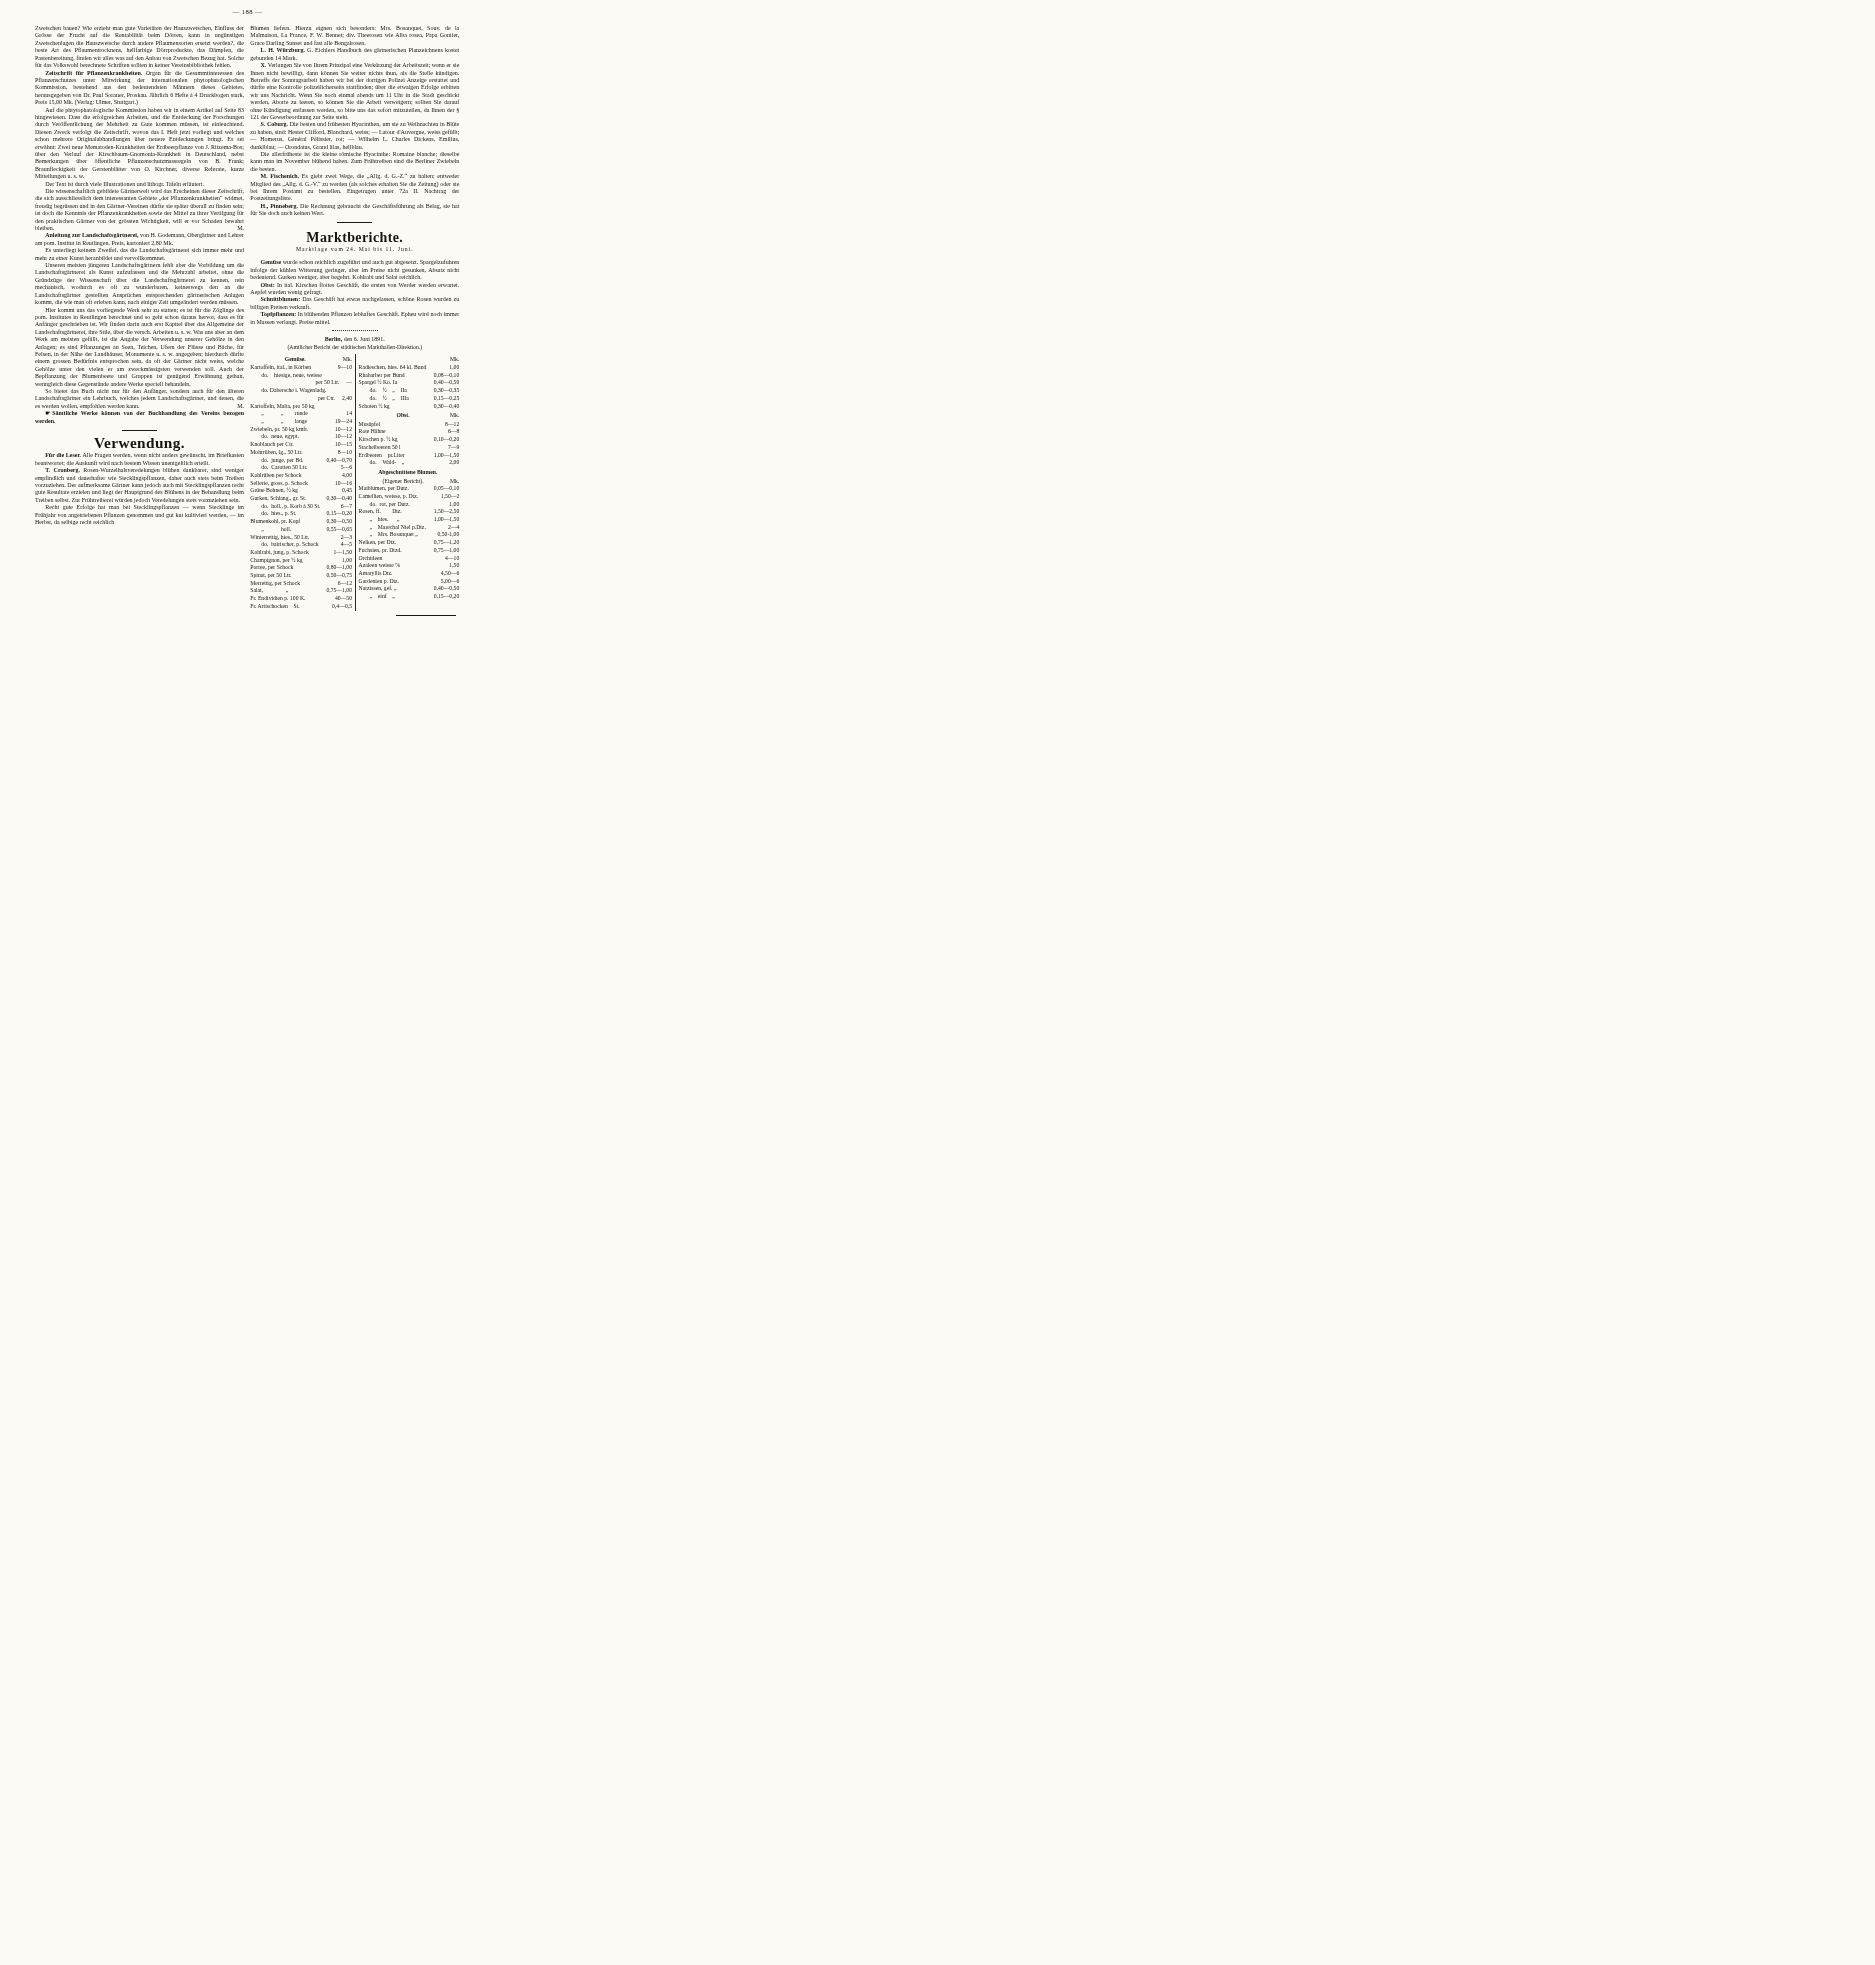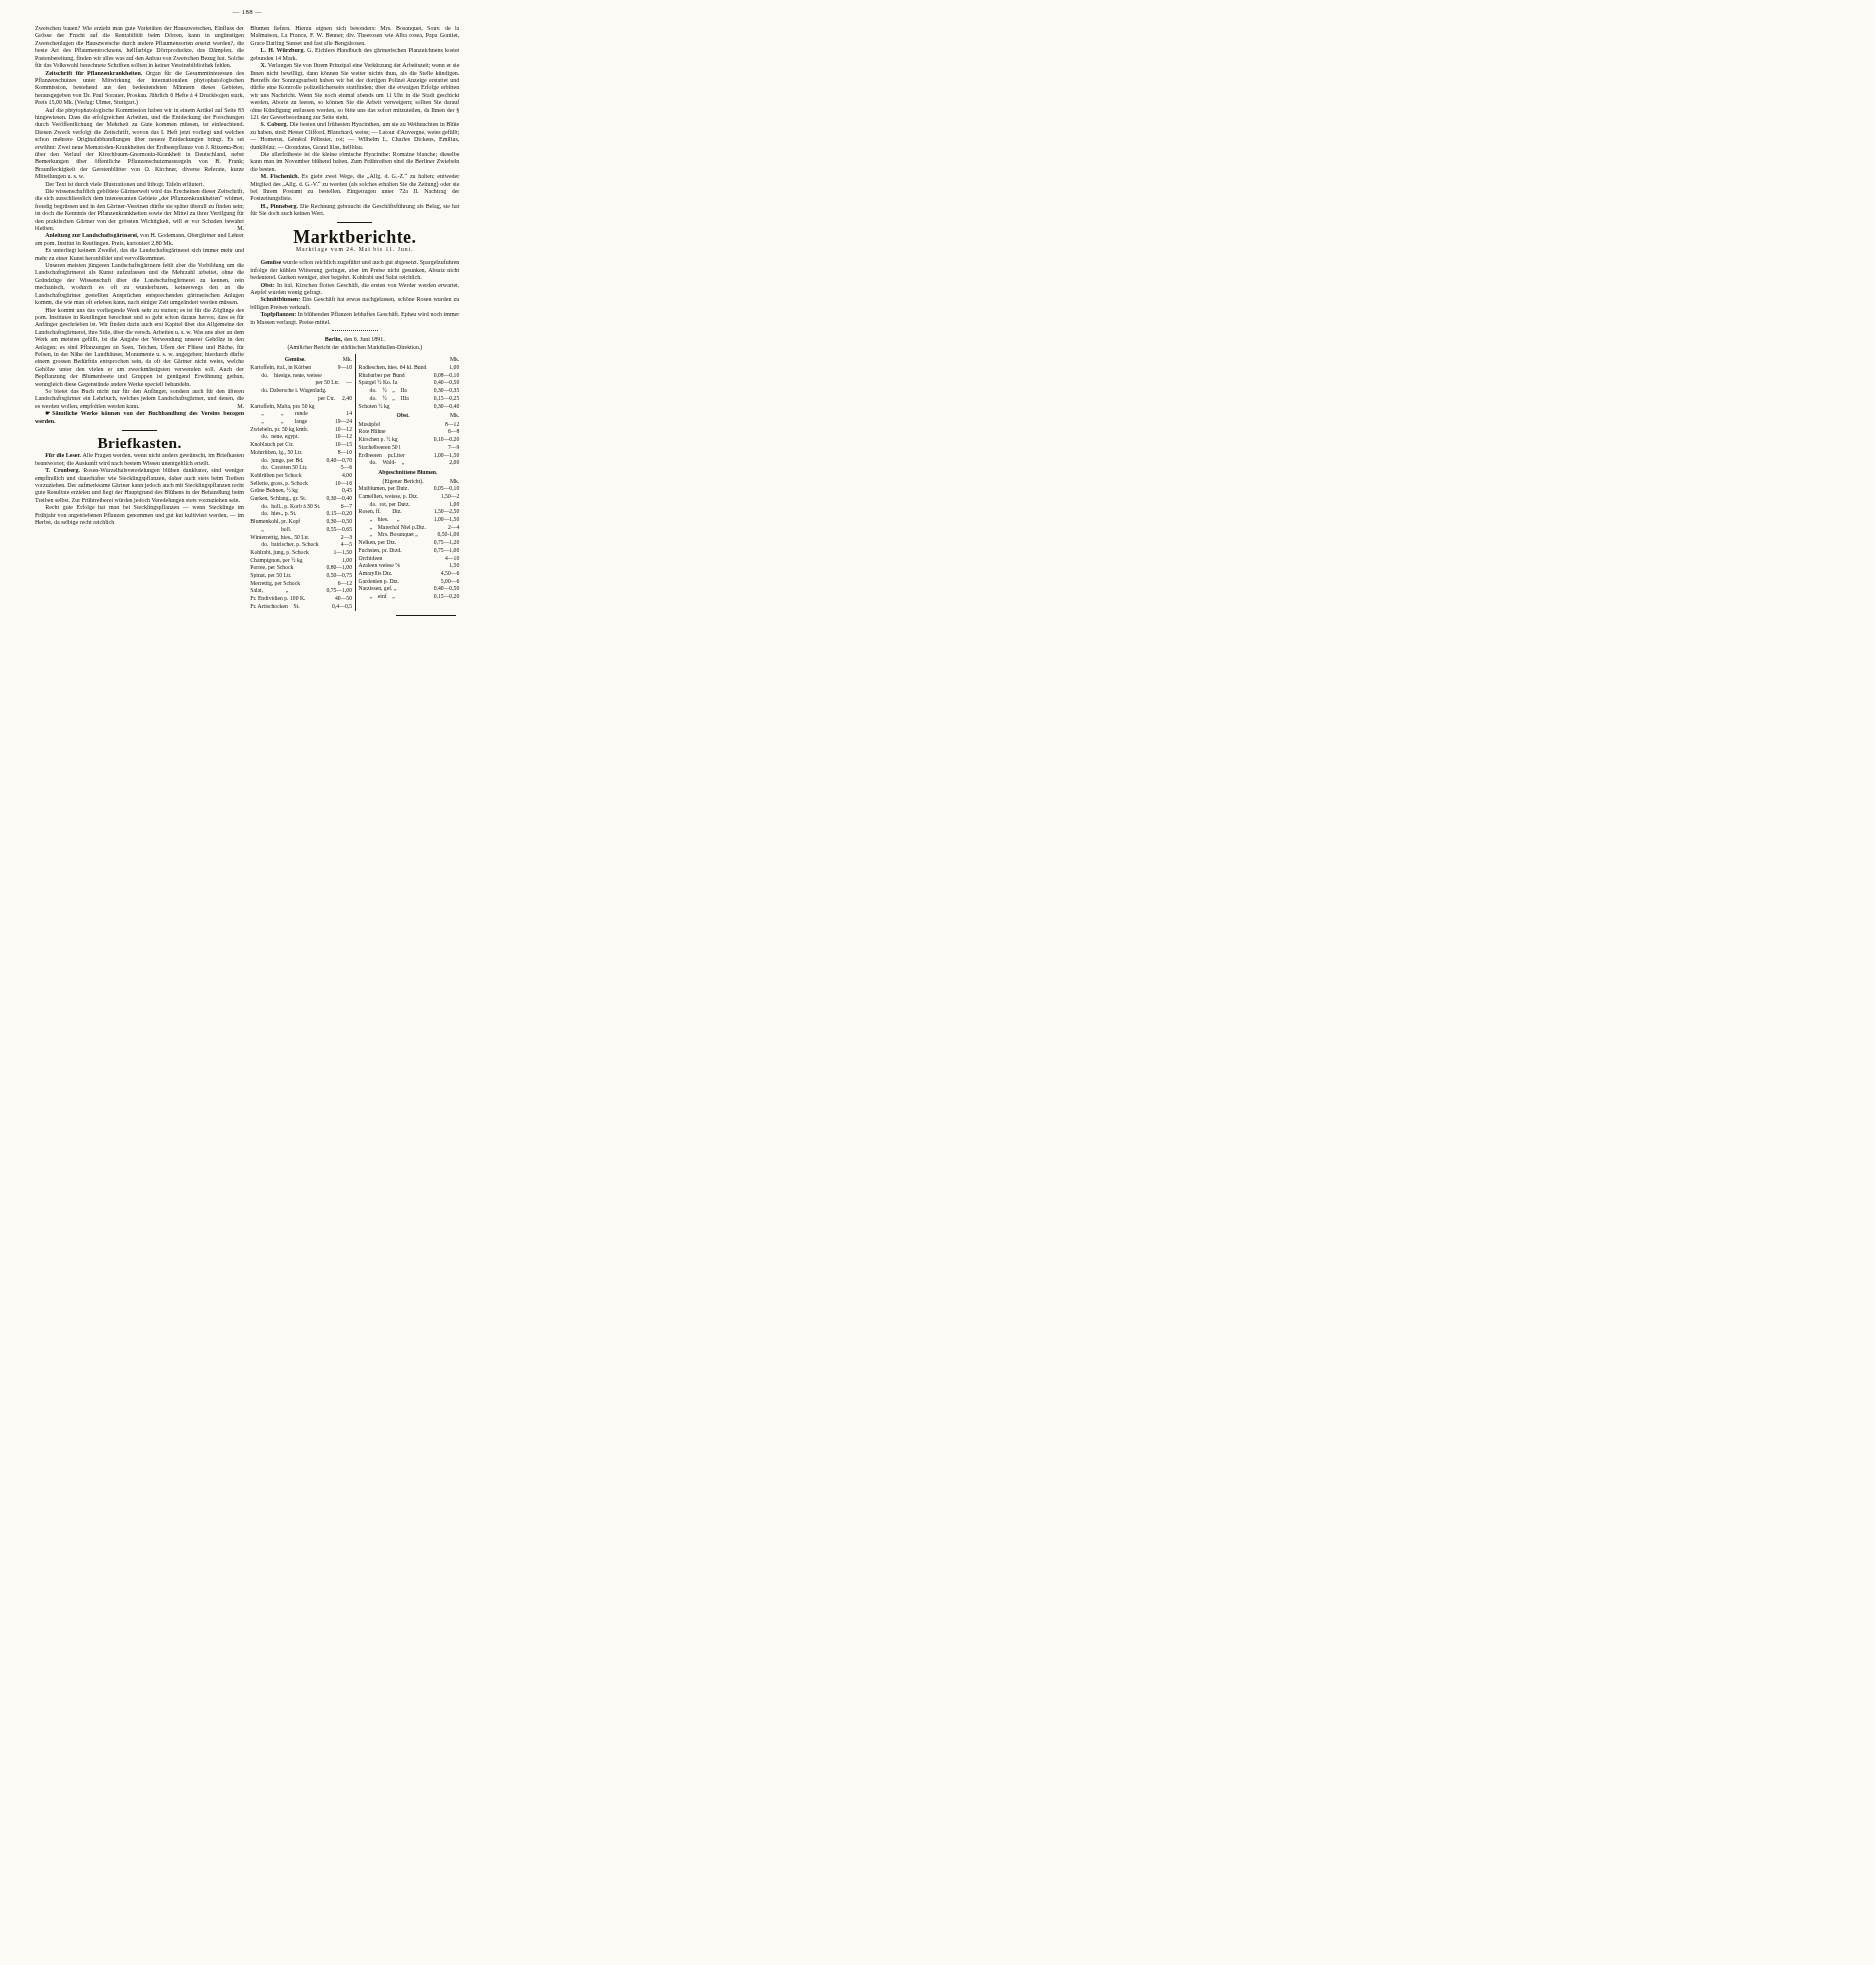--- a/index.html
+++ b/index.html
@@ -20,7 +20,7 @@
   .manicule{font-weight:700;margin-right:1.6px;}
   .allbold{font-weight:700;}
   .h-brief{font-size:15.3px;font-weight:700;text-align:center;text-indent:0;margin:7.9px 0 6.3px;letter-spacing:0.4px;}
-  .h-markt{font-size:18px;font-weight:700;text-align:center;text-indent:0;margin:10.2px 0 5.5px;letter-spacing:0.4px;}
+  .h-markt{font-size:14px;font-weight:700;text-align:center;text-indent:0;margin:10.2px 0 5.5px;letter-spacing:0.4px;}
   .marktlage{text-align:center;text-indent:0;letter-spacing:1px;font-size:5.7px;margin:0 0 5.5px;}
   .berlin-line{text-align:center;text-indent:0;margin:4.7px 0 0.8px;}
   .amtlich{text-align:center;text-indent:0;font-size:5.7px;margin:0 0 2.4px;}

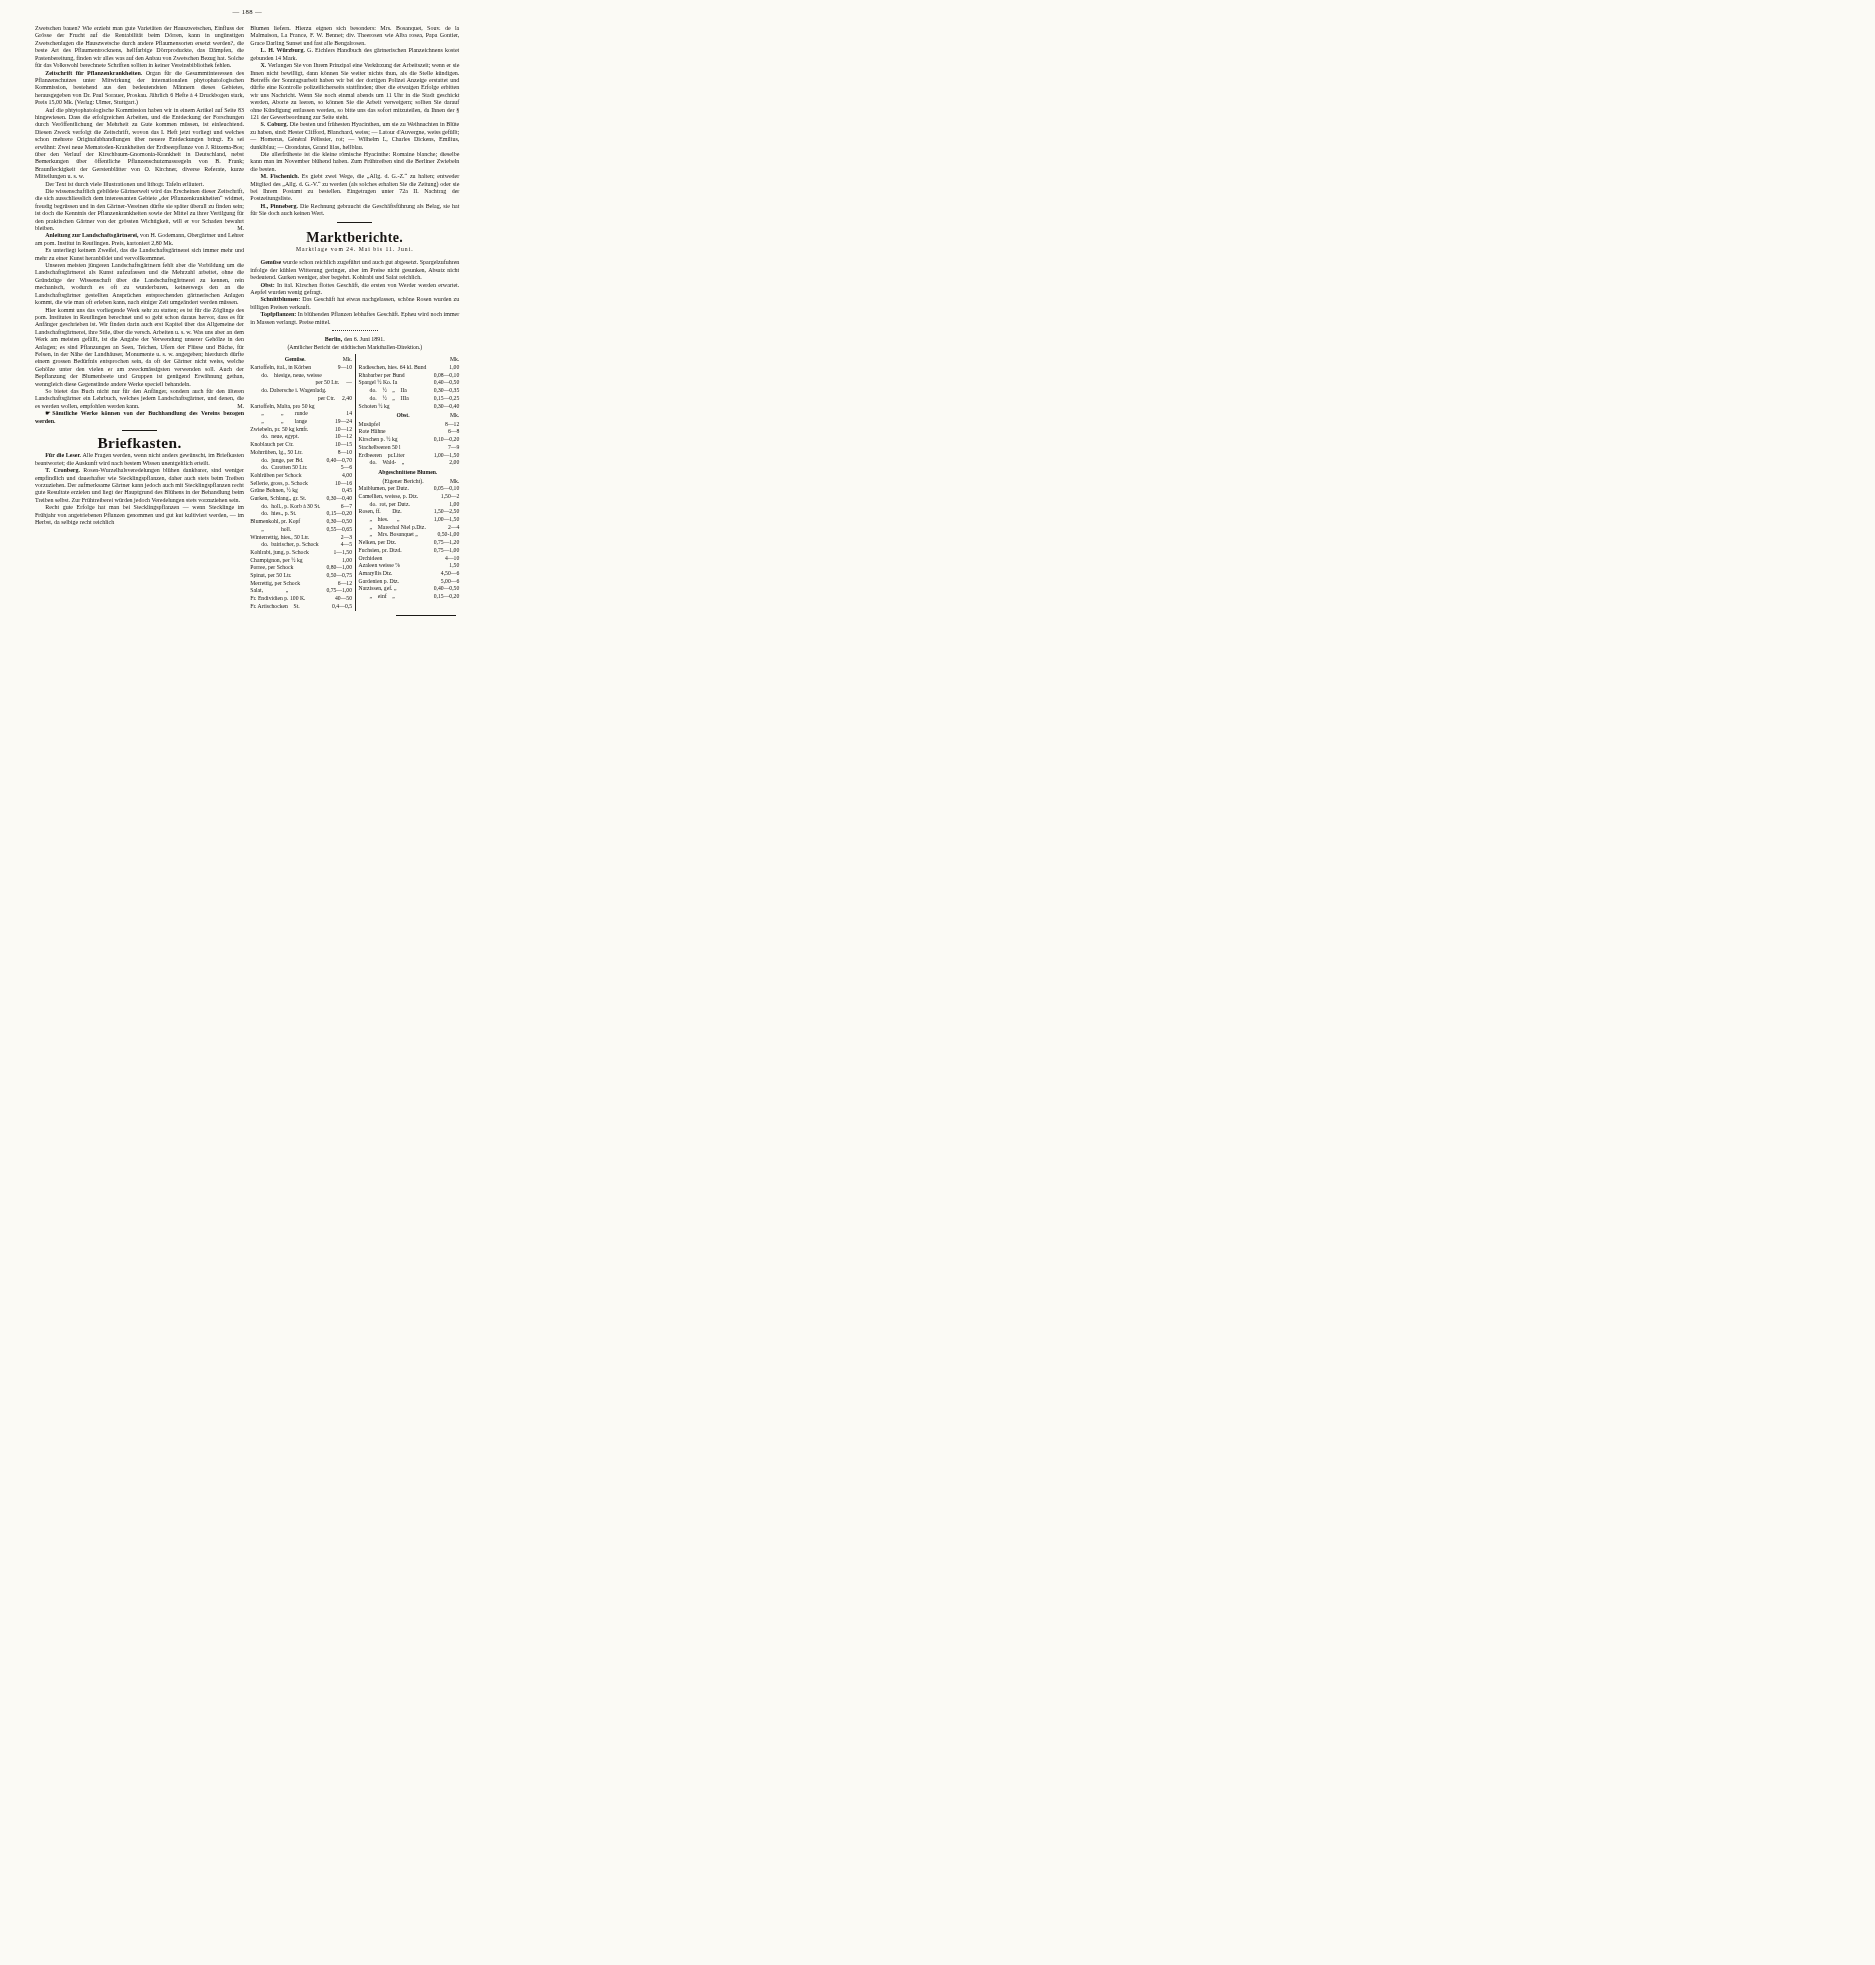--- a/index.html
+++ b/index.html
@@ -63,7 +63,7 @@
 
       <hr class="shortrule">
 
-      <h1 class="h-brief">Briefkasten.</h1>
+      <h1 class="h-brief">Verwendung.</h1>
       <p class="para"><b>Für die Leser.</b><span> Alle Fragen werden, wenn nicht anders gewünscht, im Briefkasten beantwortet; die Auskunft wird nach bestem Wissen unentgeltlich erteilt.</span></p>
       <p class="para"><b>T. Cronberg.</b><span> Rosen-Wurzelhalsveredelungen blühen dankbarer, sind weniger empfindlich und dauerhafter wie Stecklingspflanzen, daher auch stets beim Treiben vorzuziehen. Der aufmerksame Gärtner kann jedoch auch mit Stecklingspflanzen recht gute Resultate erzielen und liegt der Hauptgrund des Blühens in der Behandlung beim Treiben selbst. Zur Frühtreiberei würden jedoch Veredelungen stets vorzuziehen sein.</span></p>
       <p class="para"><span>Recht gute Erfolge hat man bei Stecklingspflanzen — wenn Stecklinge im Frühjahr von angetriebenen Pflanzen genommen und gut kut kultiviert werden, — im Herbst, da selbige recht reichlich</span></p>

